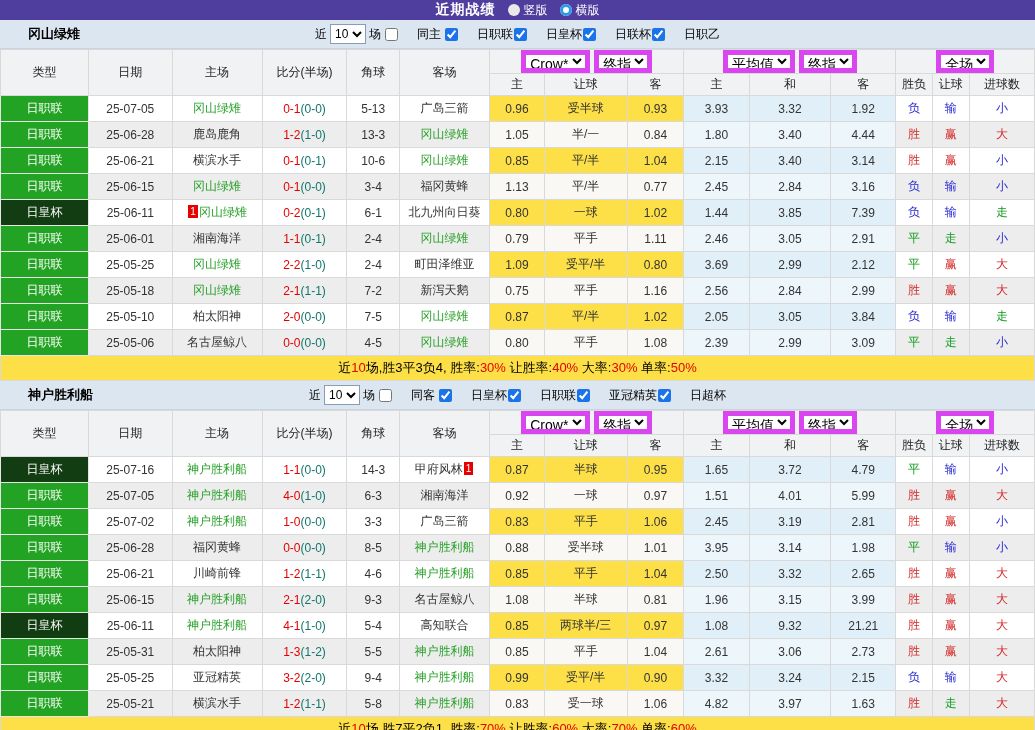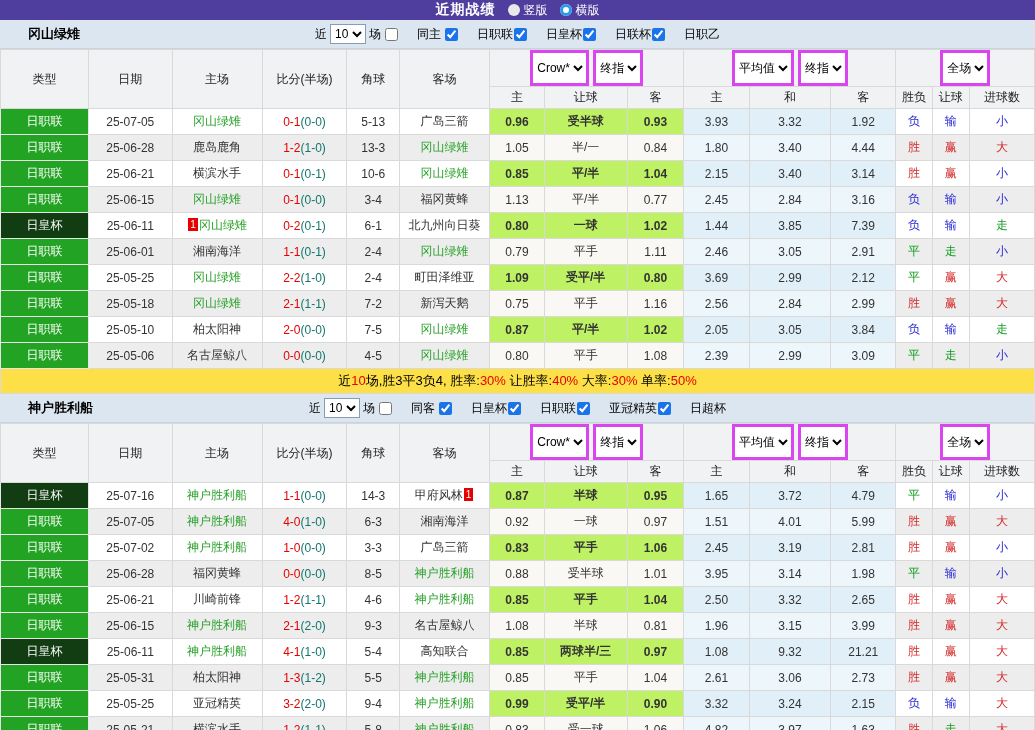--- a/index.html
+++ b/index.html
@@ -22,7 +22,7 @@
   table{width:100%;border-collapse:collapse;table-layout:fixed;}
   th,td{border:1px solid #d9d9d9;text-align:center;padding:0;white-space:nowrap;overflow:hidden;font-weight:normal;}
   thead th{background:#f0f2f4;height:21px;color:#222;}
-  thead .grp select{height:36px;font-size:12px;border:3px solid #d946ef;background:#fff;margin:0 2px;}
+  thead .grp select{height:23px;font-size:14px;border:5px solid #d946ef;background:#fff;margin:0 2px;}
   tbody td{height:25px;}
   td.t-league{background:#23a323;color:#fff;border-color:#e6e6e6;}
   td.t-cup{background:#123c12;color:#fff;border-color:#e6e6e6;}

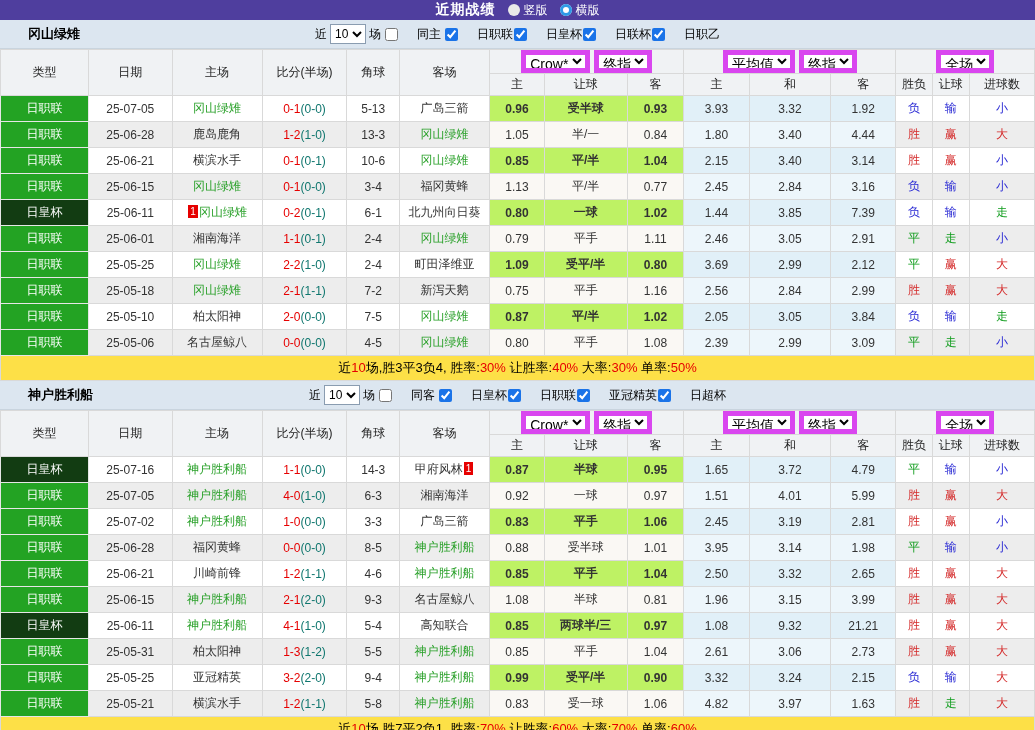--- a/index.html
+++ b/index.html
@@ -28,7 +28,7 @@
   td.t-cup{background:#123c12;color:#fff;border-color:#e6e6e6;}
   tr.even td.n, tr.even td.t0{background:#ededed;}
   tr.odd  td.n{background:#fff;}
-  tr.odd  td.o{background:#bef264;font-weight:bold;}
+  tr.odd  td.o{background:#fde047;}
   tr.even td.o{background:#faf8f4;}
   tr.odd  td.a{background:#e1f0f8;}
   tr.even td.a{background:#edf6fb;}

